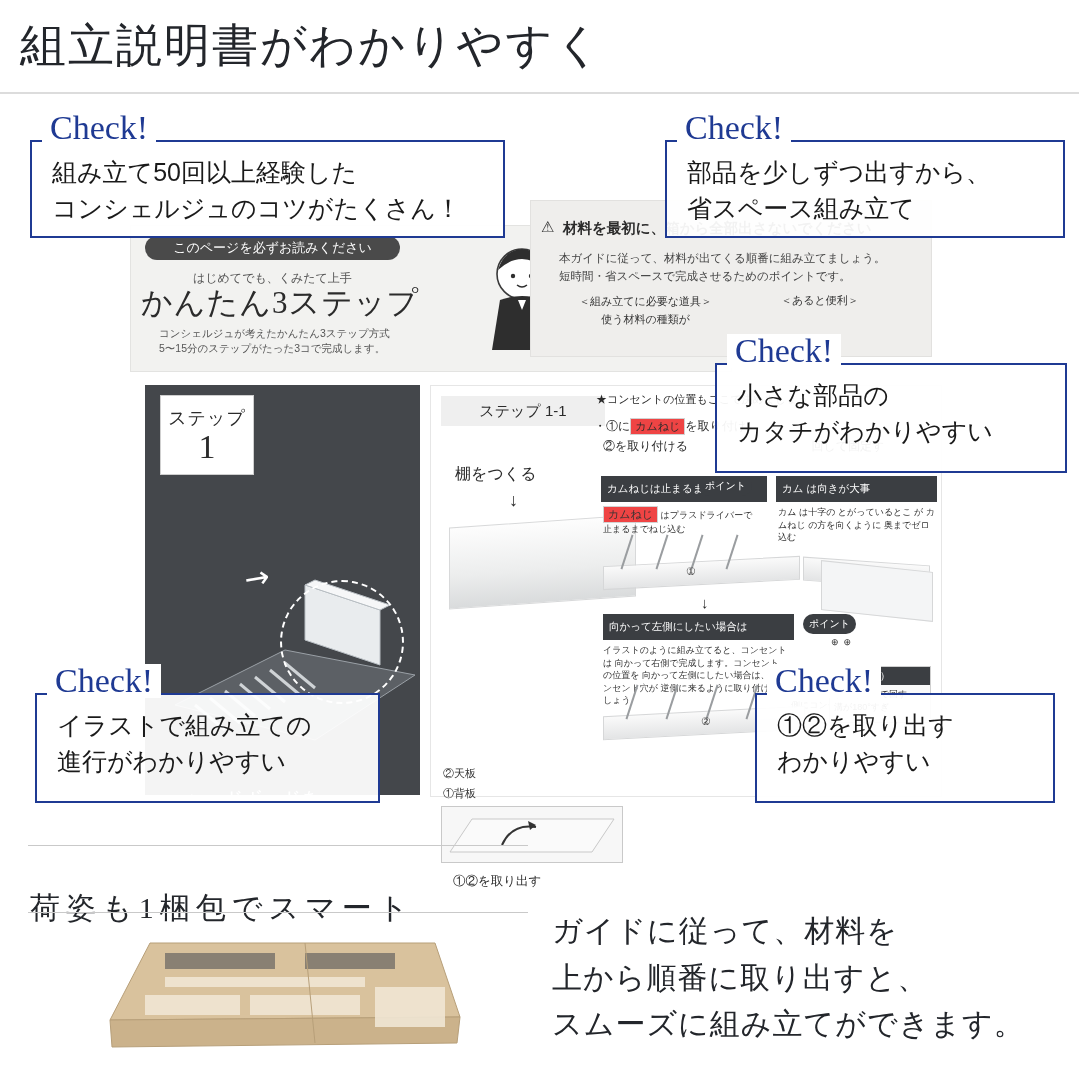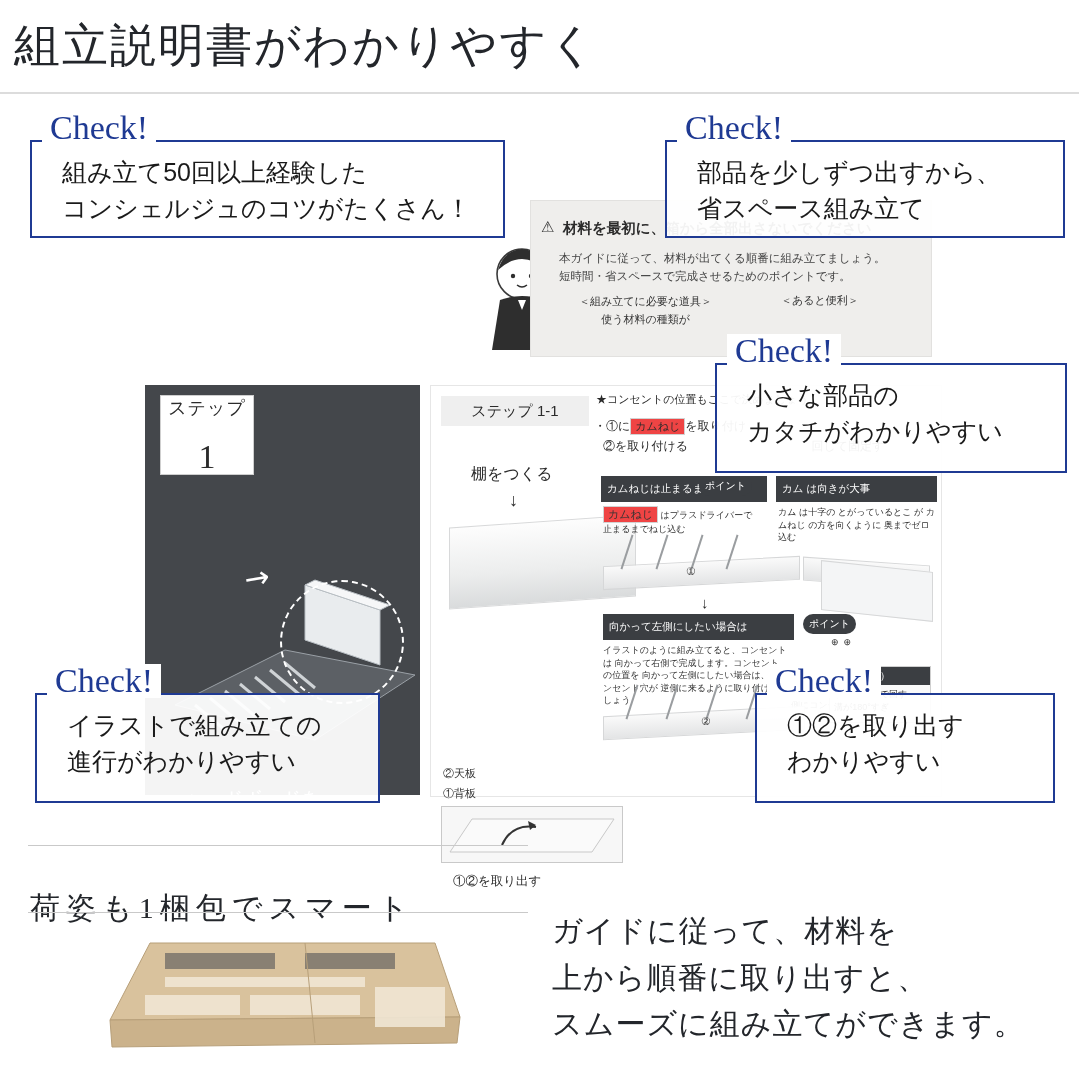--- a/index.html
+++ b/index.html
@@ -27,7 +27,7 @@
   }
   .header-title{
     font-family:Liberation Sans, sans-serif;
-    font-size:46px;color:#23262b;margin-left:14px;letter-spacing:2px;
+    font-size:46px;color:#23262b;margin-left:20px;letter-spacing:2px;
   }
 
   

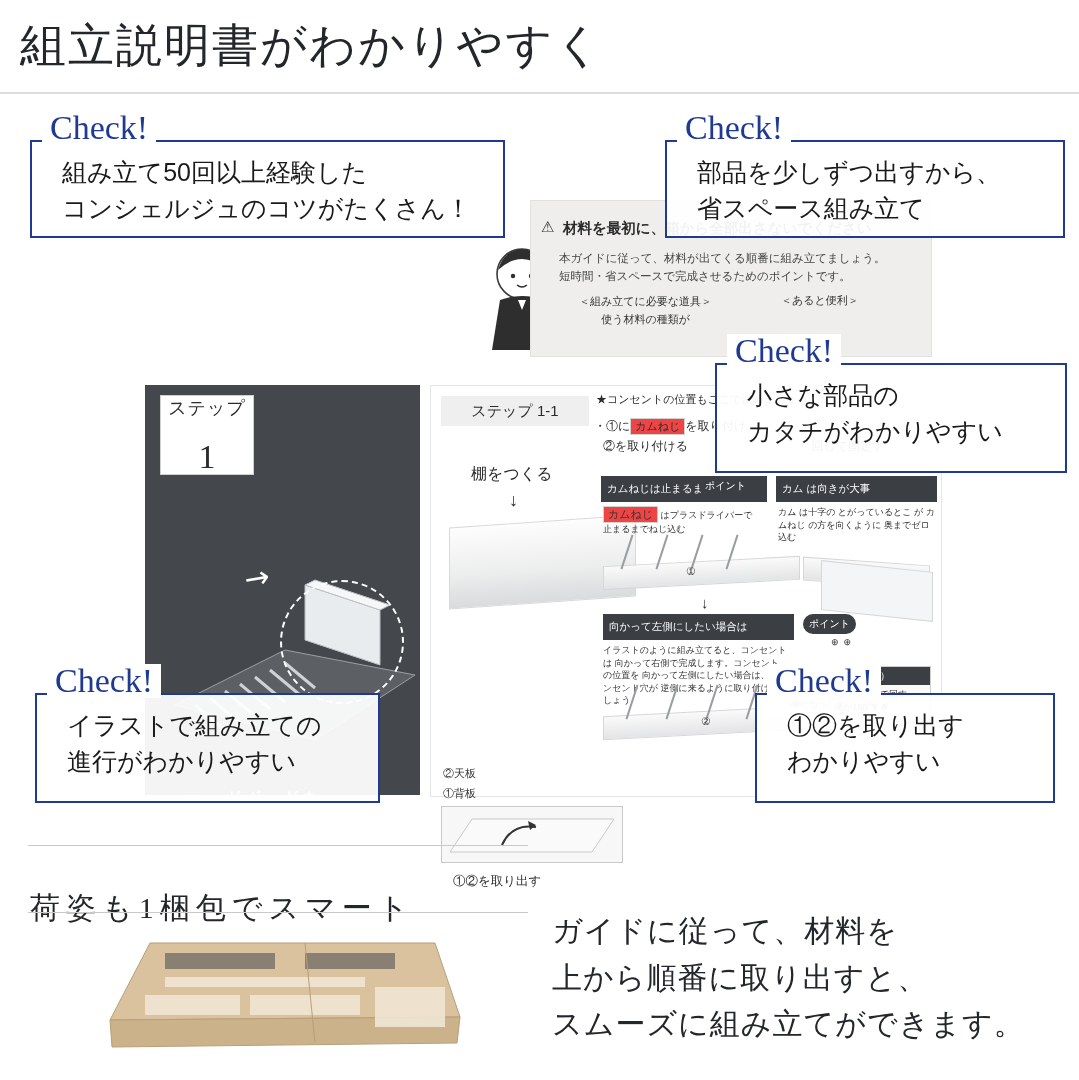--- a/index.html
+++ b/index.html
@@ -156,7 +156,7 @@
     font-size:34px;color:#1f3a93;line-height:1;white-space:nowrap;
   }
   .check-text{
-    font-size:25px;color:#1a1a1a;line-height:1.45;padding:12px 30px;
+    font-size:25px;color:#1a1a1a;line-height:1.45;padding:12px 20px;
     font-family:"Liberation Sans", sans-serif;white-space:pre-line;
   }
 

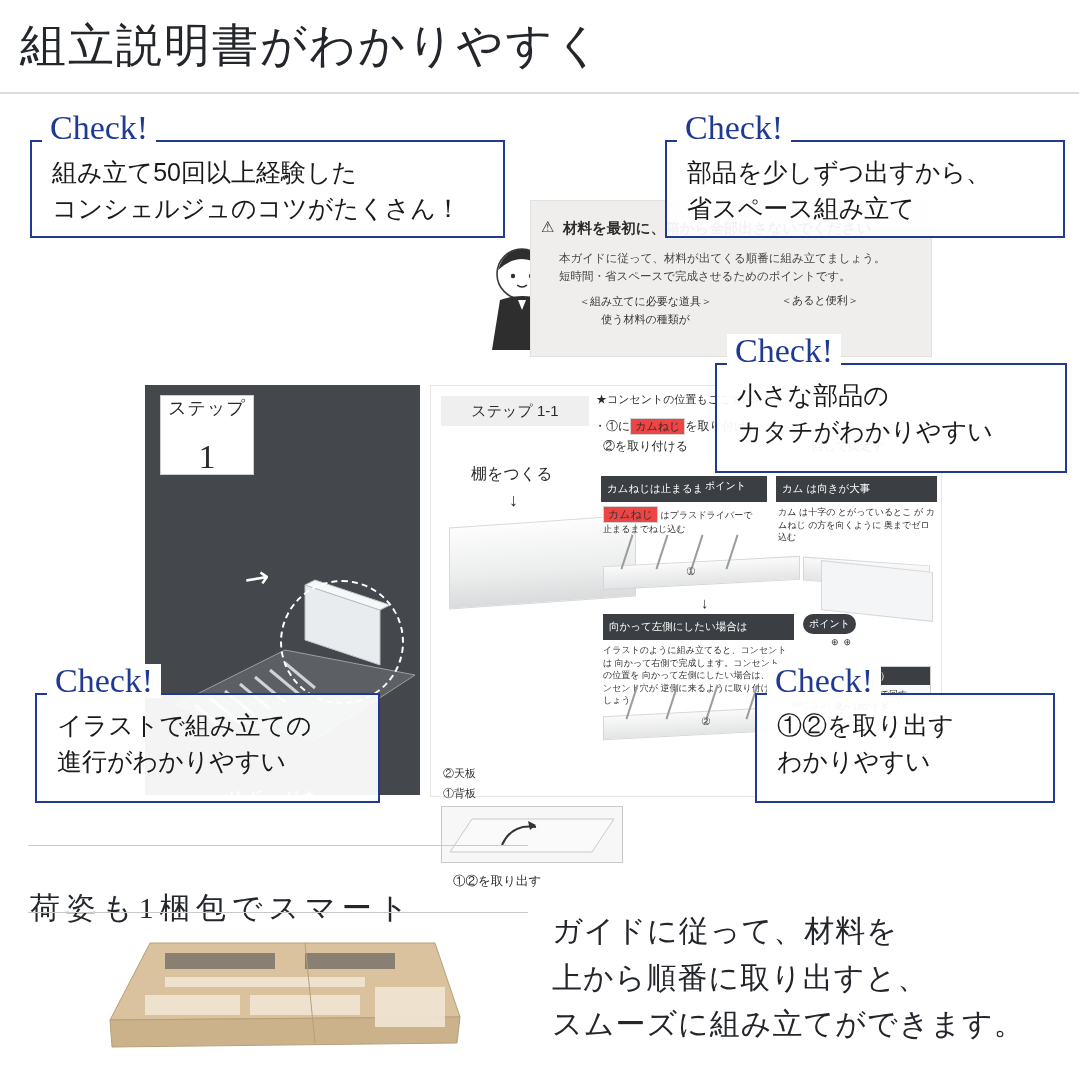--- a/index.html
+++ b/index.html
@@ -196,6 +196,13 @@
 
   <div class="doc-area">
 
+    <div class="guide-card">
+      <div class="banner">このページを必ずお読みください</div>
+      <div class="sub">はじめてでも、くみたて上手</div>
+      <div class="big3">かんたん3ステップ</div>
+      <div class="note" style="white-space:pre-line">コンシェルジュが考えたかんたん3ステップ方式
+5〜15分のステップがたった3コで完成します。</div>
+    </div>
 
     <div class="mascot">
       <svg viewBox="0 0 120 120" width="120" height="120">

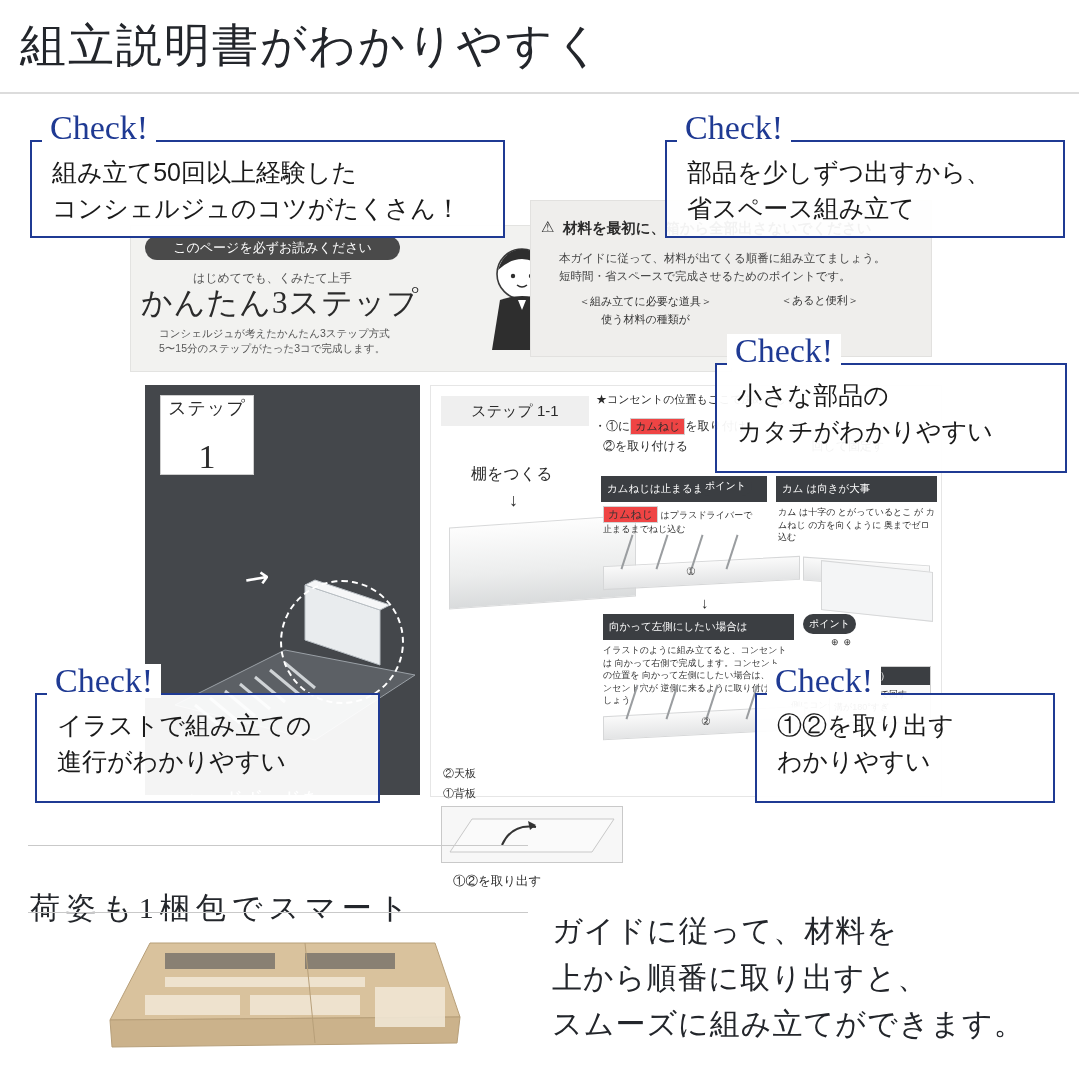--- a/index.html
+++ b/index.html
@@ -80,7 +80,7 @@
   .step-badge{
     position:absolute;left:30px;top:295px;width:92px;height:78px;
     background:#ffffff;border:1px solid #cfcfcf;
-    display:flex;flex-direction:column;align-items:center;justify-content:space-between;
+    display:flex;flex-direction:column;align-items:center;justify-content:center;
   }
   .step-badge .s1{font-size:18px;color:#2b2b2b;letter-spacing:1px;}
   .step-badge .s2{font-size:34px;color:#2b2b2b;font-family:"Liberation Serif",serif;line-height:1;}

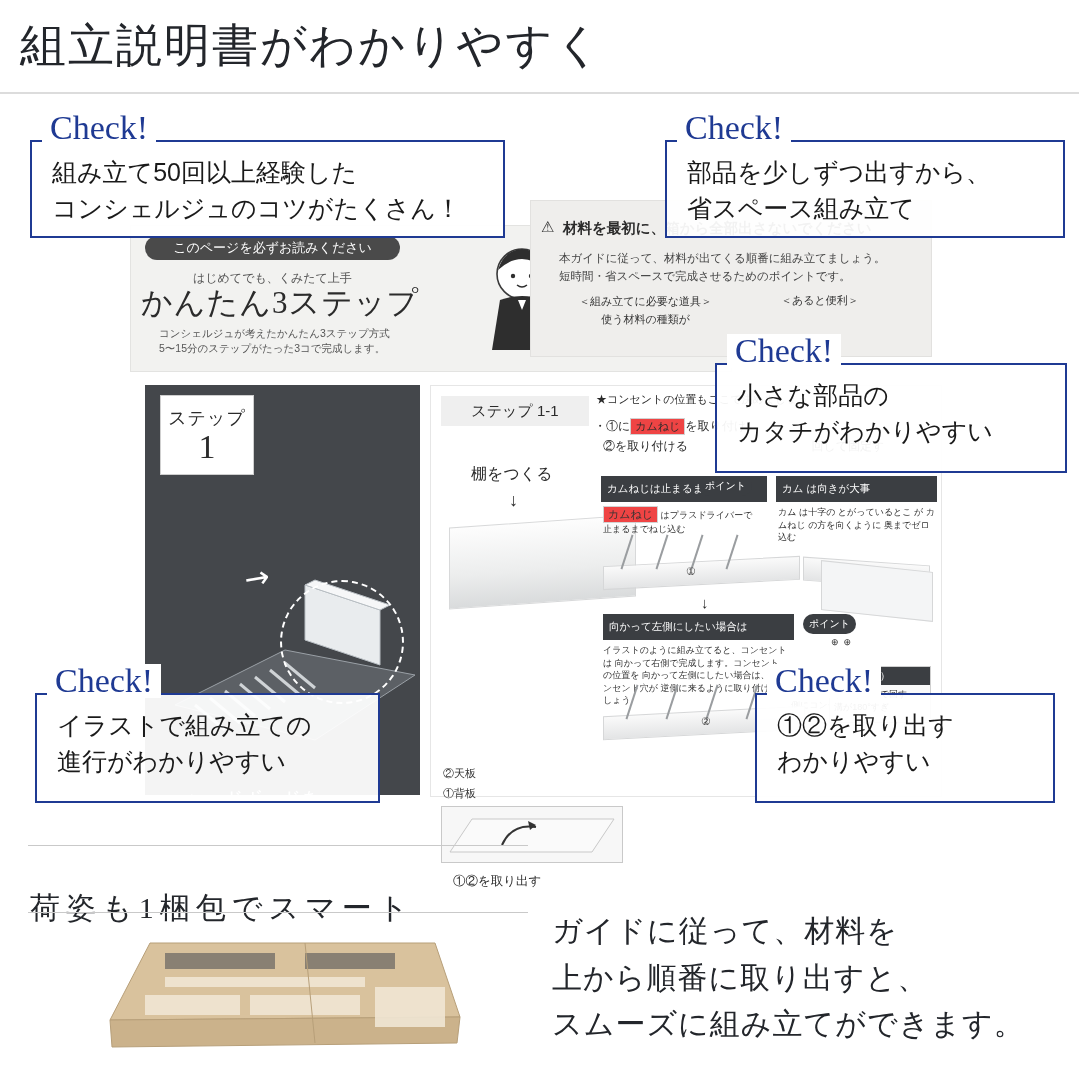--- a/index.html
+++ b/index.html
@@ -104,7 +104,7 @@
     background:#ffffff;border:1px solid #e6e6e6;
   }
   .sheet-title{
-    position:absolute;left:10px;top:10px;width:148px;height:30px;background:#efefef;
+    position:absolute;left:10px;top:10px;width:164px;height:30px;background:#efefef;
     display:flex;align-items:center;justify-content:center;font-size:15px;color:#2b2b2b;
   }
   .sheet-star{position:absolute;left:165px;top:6px;font-size:11px;color:#2b2b2b;}

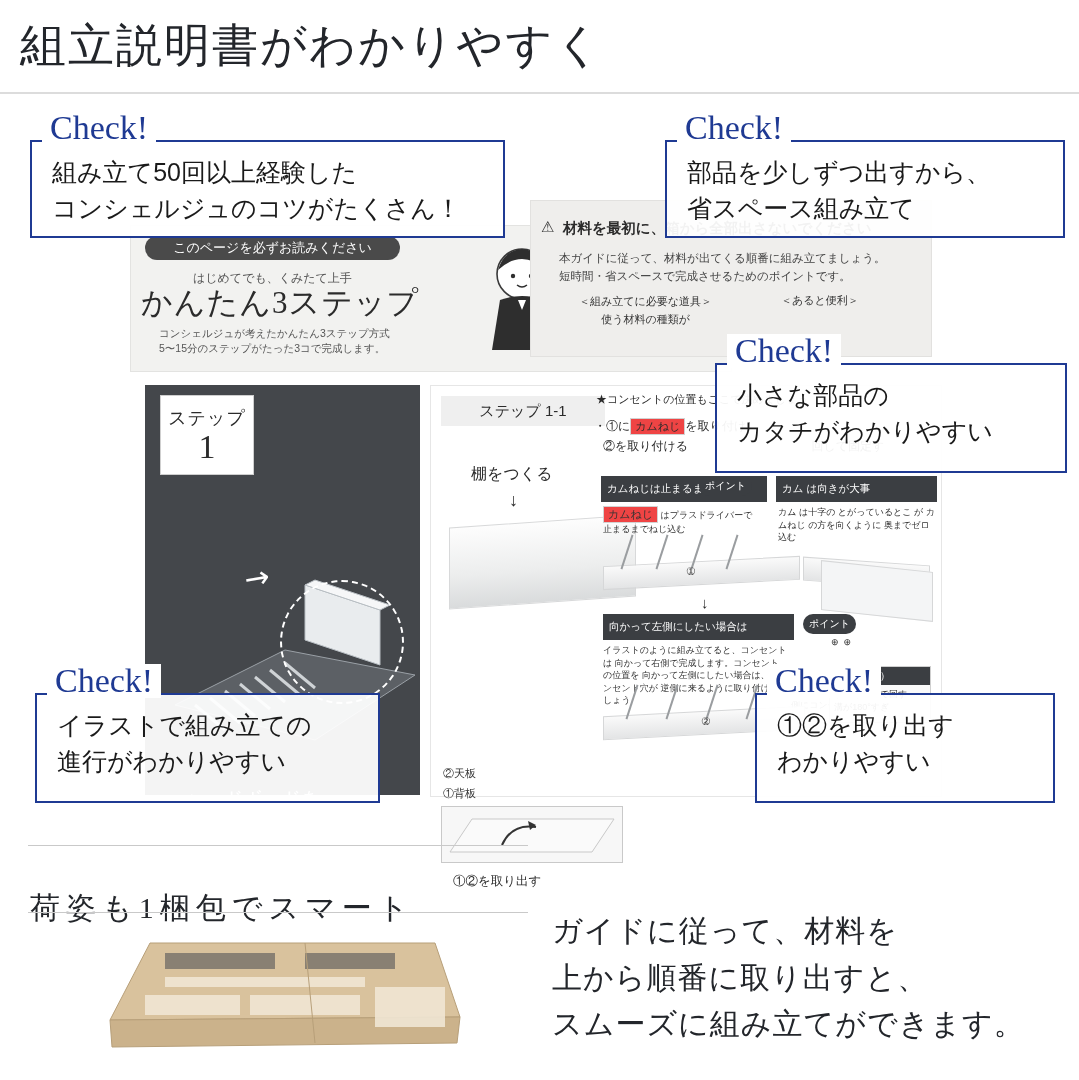--- a/index.html
+++ b/index.html
@@ -111,7 +111,7 @@
   .sheet-line1{position:absolute;left:163px;top:32px;font-size:12px;color:#2b2b2b;}
   .chip{display:inline-block;background:#ef4444;border:1px solid #d2d2d2;padding:0 4px;font-size:11px;}
   .sheet-line2{position:absolute;left:172px;top:52px;font-size:12px;color:#2b2b2b;}
-  .sheet-shelf-label{position:absolute;left:40px;top:78px;font-size:16px;color:#2b2b2b;}
+  .sheet-shelf-label{position:absolute;left:24px;top:78px;font-size:16px;color:#2b2b2b;}
   .arrow-down{position:absolute;left:78px;top:104px;font-size:18px;color:#2b2b2b;}
   .panel-img{
     position:absolute;left:18px;top:135px;width:185px;height:80px;

